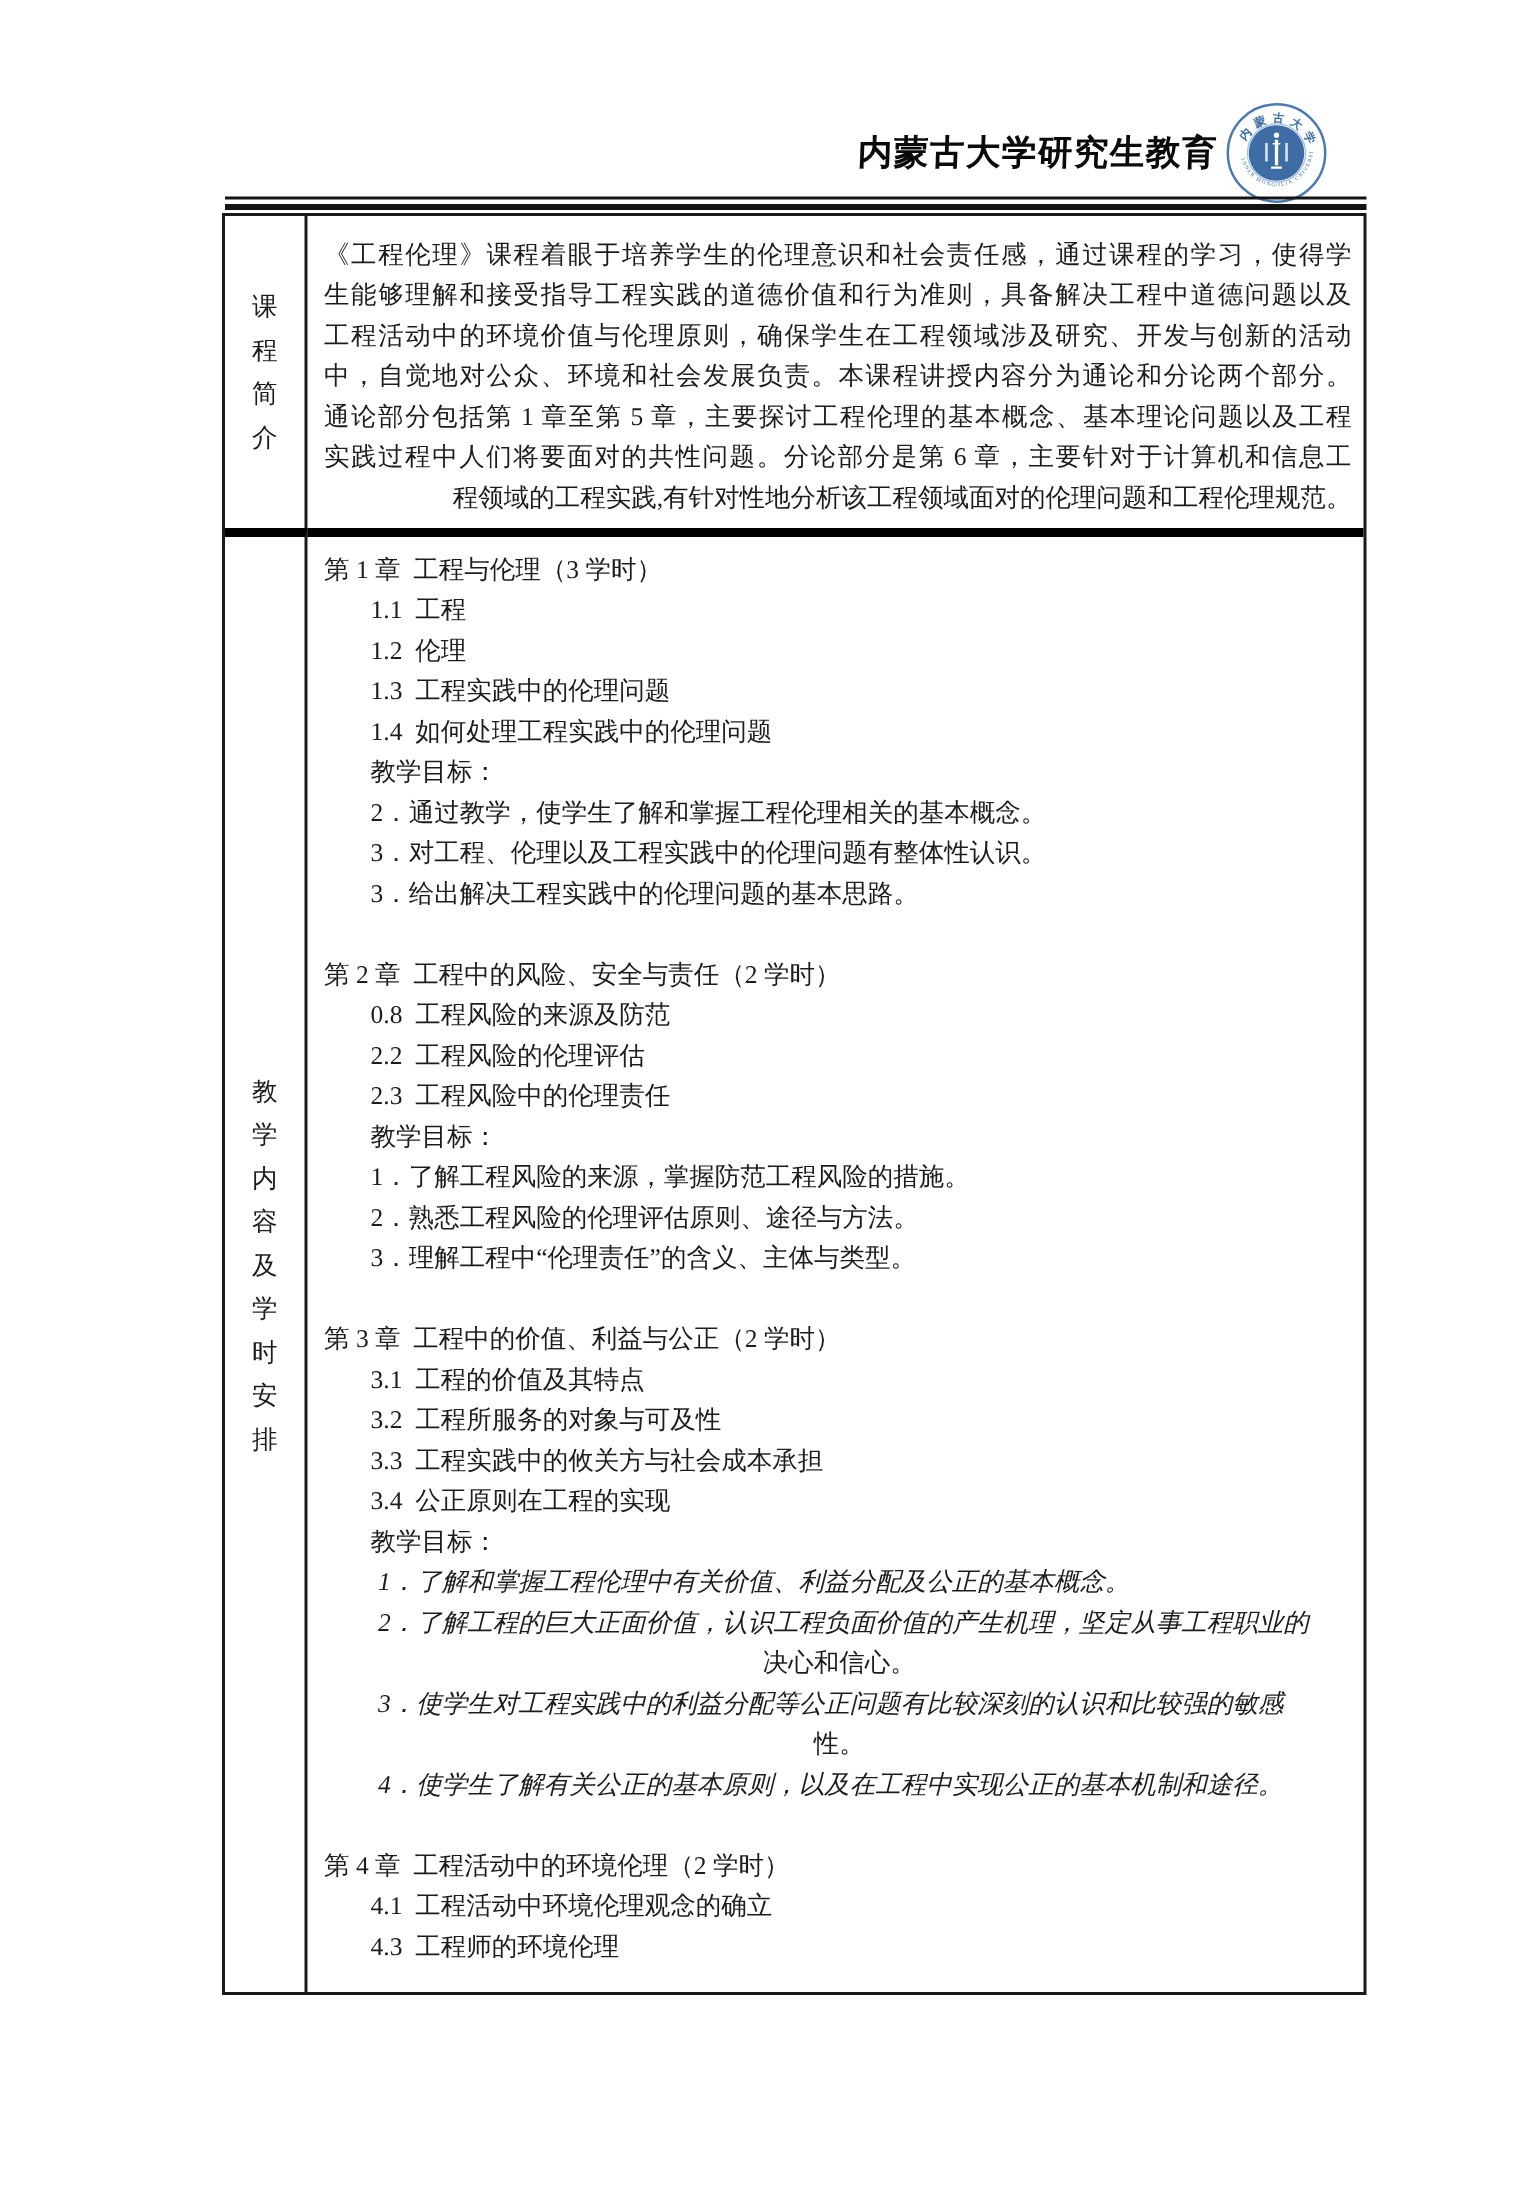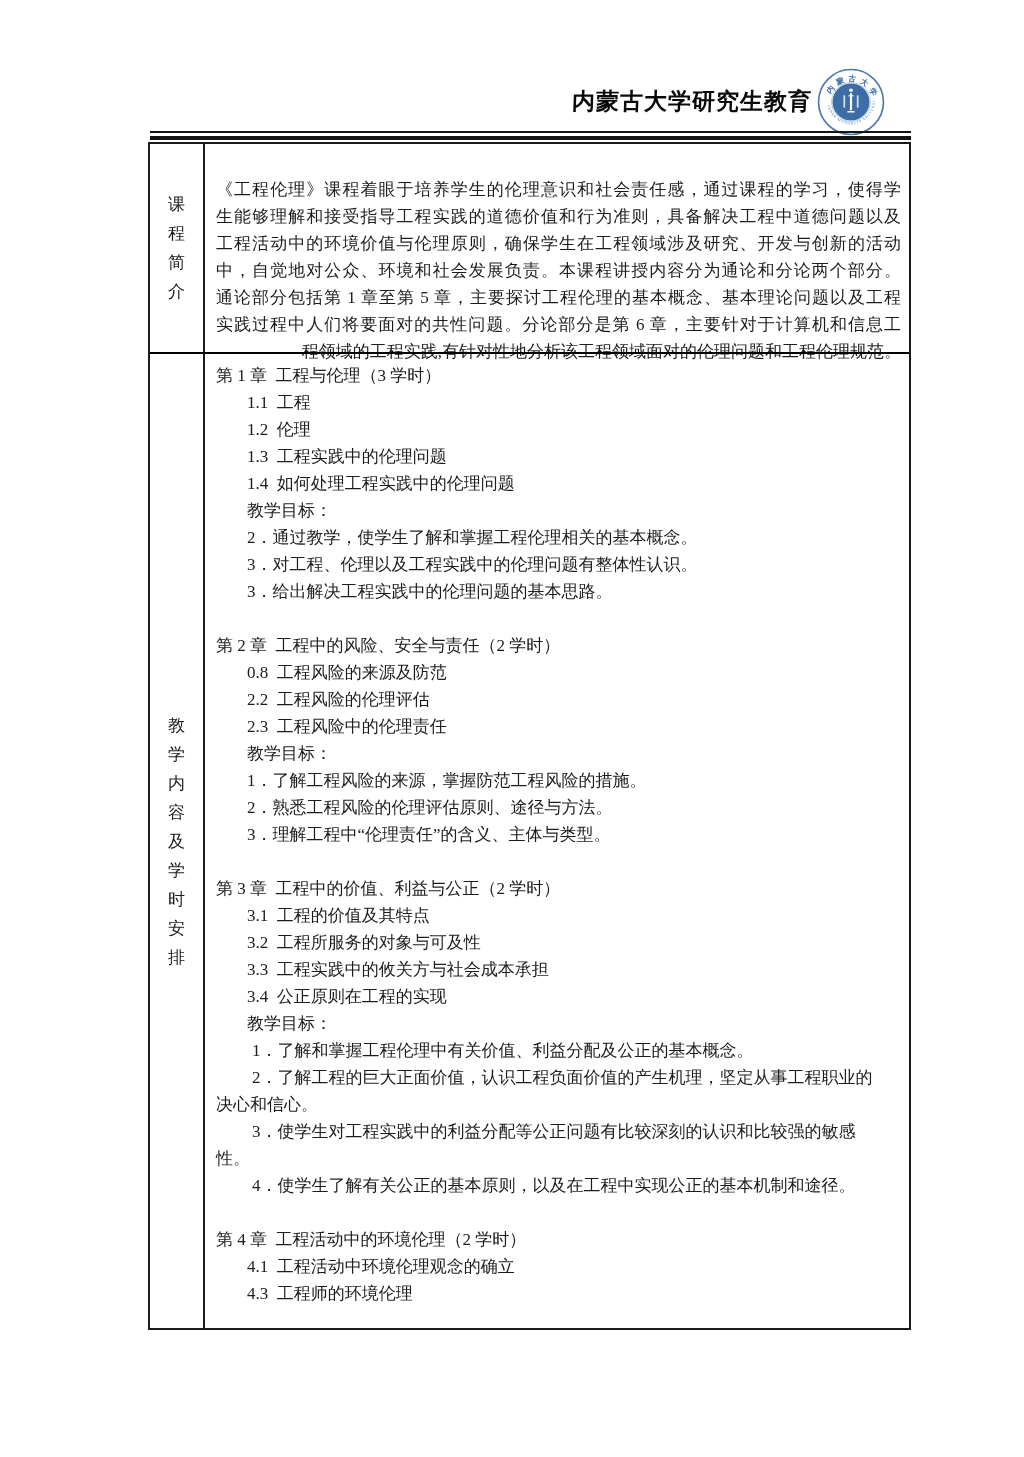--- a/index.html
+++ b/index.html
@@ -31,7 +31,7 @@
   }
   .row2{border-top:2px solid #000000;}
   .vlabel div{height:29px;line-height:29px;text-align:center;font-size:17px;color:#1c1c1c;}
-  .intro-cell{padding:12px 8px 4px 11px;margin-top:20px;}
+  .intro-cell{padding:12px 8px 4px 11px;}
   .outline-cell{padding:8px 6px 0 11px;}
   .ln{font-size:17px;line-height:27px;white-space:pre-wrap;color:#1c1c1c;}
   .ln.j{text-align:justify;text-align-last:justify;}

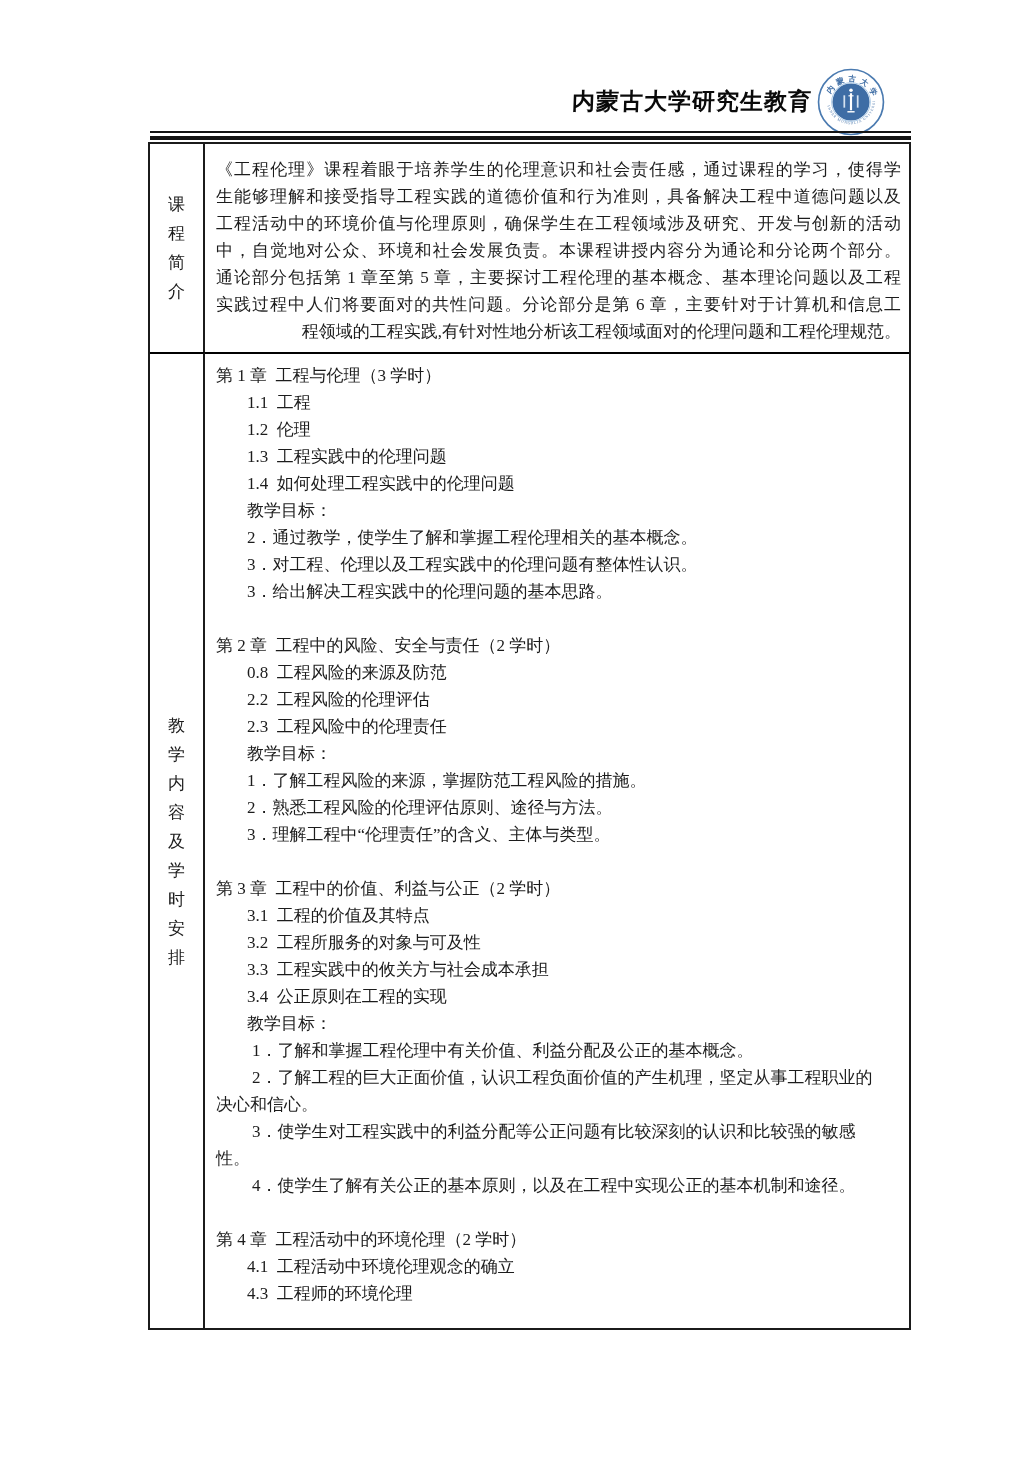--- a/index.html
+++ b/index.html
@@ -29,7 +29,7 @@
     border-right:2px solid #1b1b1b;
     display:flex;align-items:center;justify-content:center;
   }
-  .row2{border-top:2px solid #000000;}
+  .row2{border-top:6px solid #000000;}
   .vlabel div{height:29px;line-height:29px;text-align:center;font-size:17px;color:#1c1c1c;}
   .intro-cell{padding:12px 8px 4px 11px;}
   .outline-cell{padding:8px 6px 0 11px;}

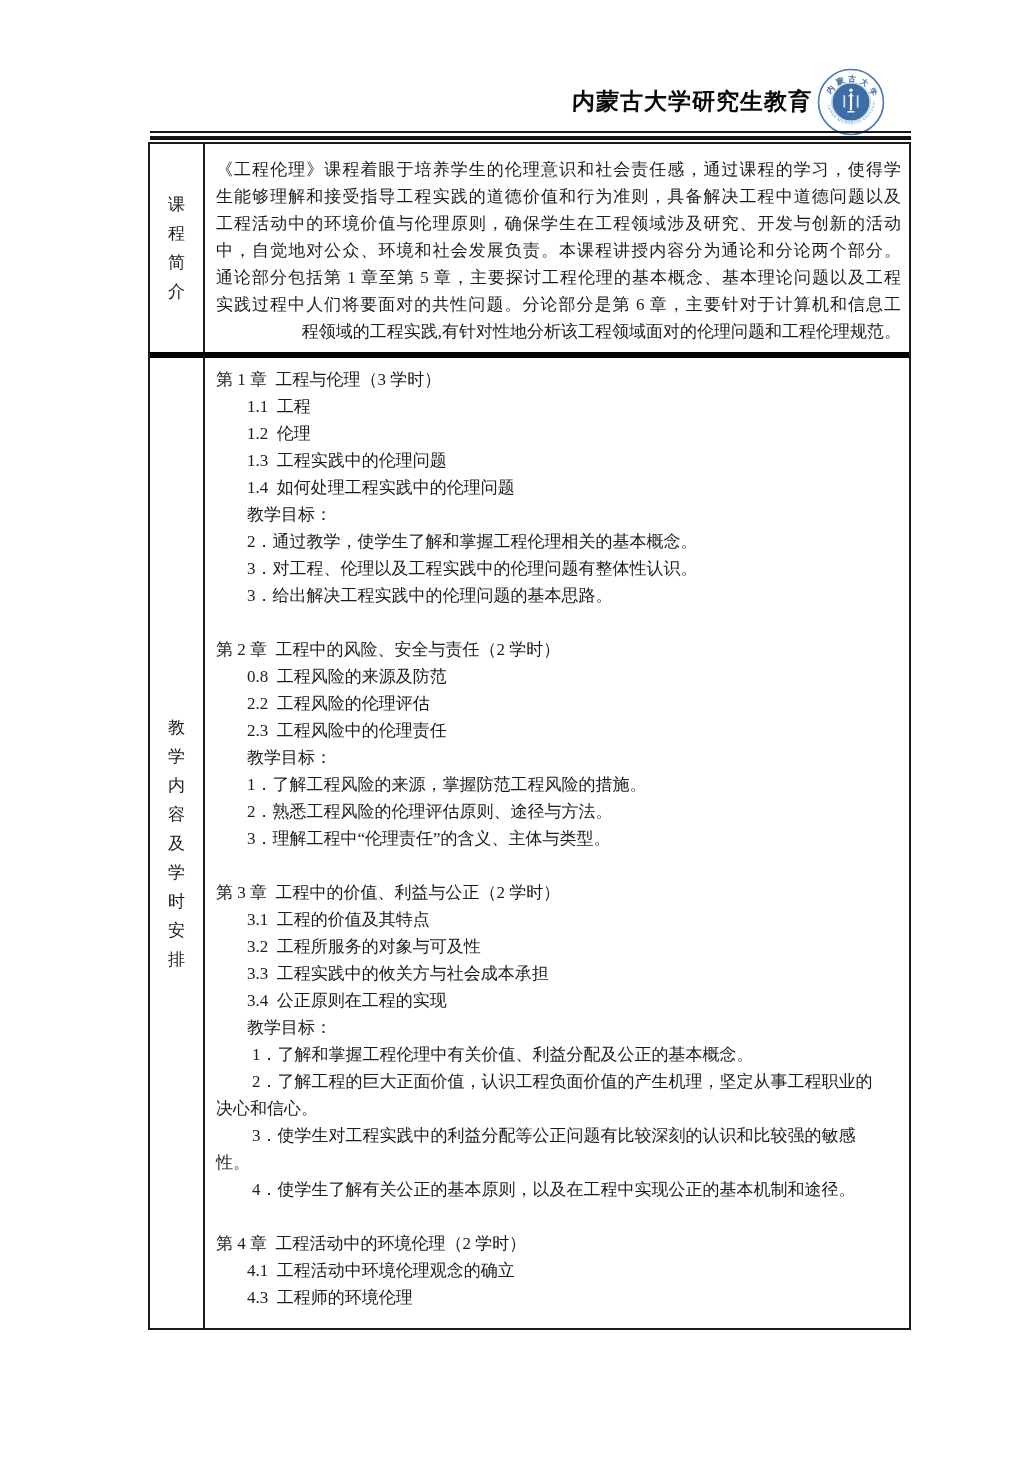--- a/index.html
+++ b/index.html
@@ -37,7 +37,7 @@
   .ln.j{text-align:justify;text-align-last:justify;}
   .ln.jlast{text-align:right;}
   .ln.item{margin-left:31px;}
-  .ln.para{text-indent:36px;}
+  .ln.para{text-indent:36px;font-style:italic;}
   .ln.cont{margin-left:0;}
   .ln.blank{height:27px;}
 </style>

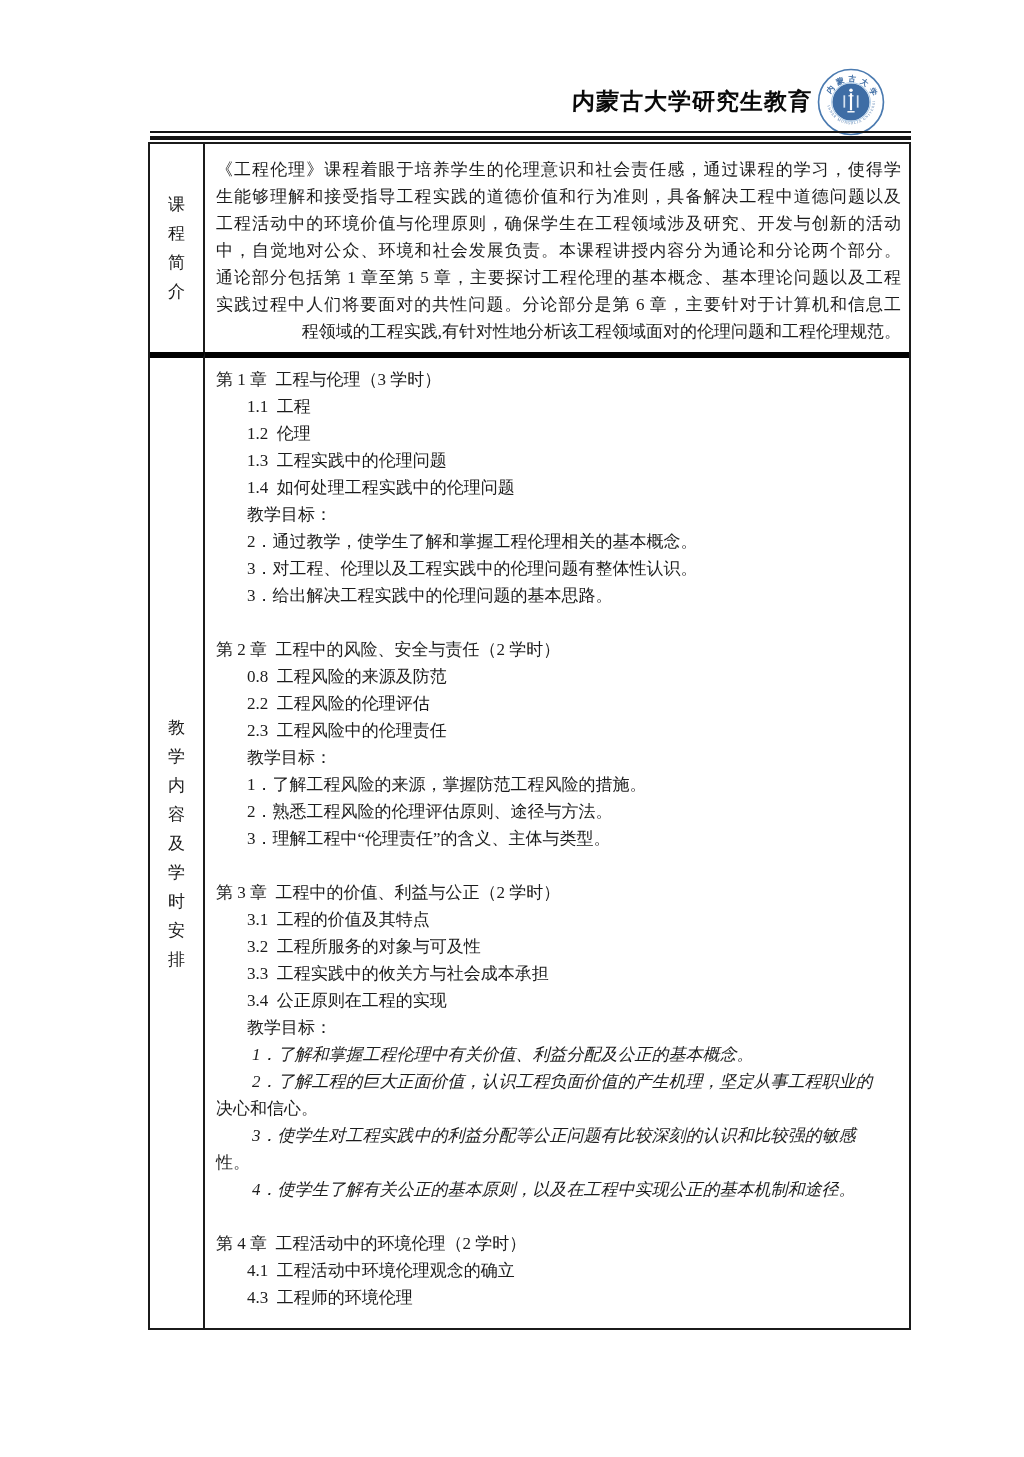--- a/index.html
+++ b/index.html
@@ -38,7 +38,7 @@
   .ln.jlast{text-align:right;}
   .ln.item{margin-left:31px;}
   .ln.para{text-indent:36px;font-style:italic;}
-  .ln.cont{margin-left:0;}
+  .ln.cont{margin-left:0;text-align:center;}
   .ln.blank{height:27px;}
 </style>
 </head>

